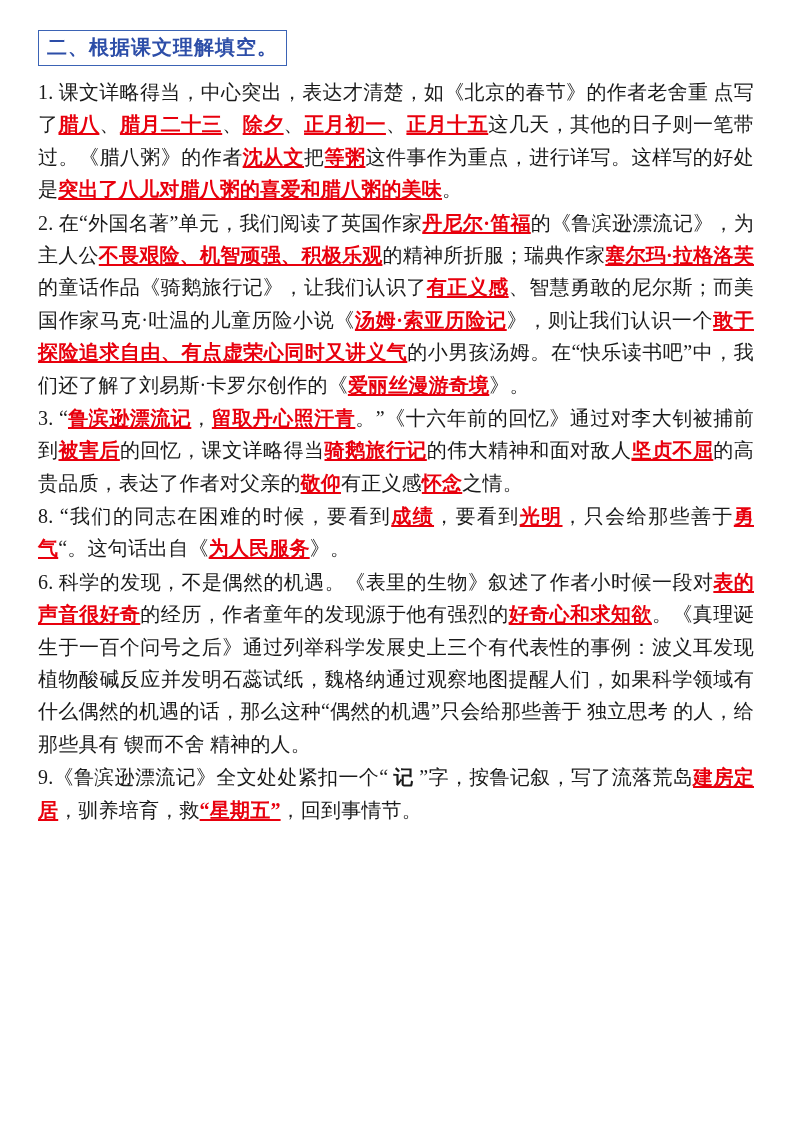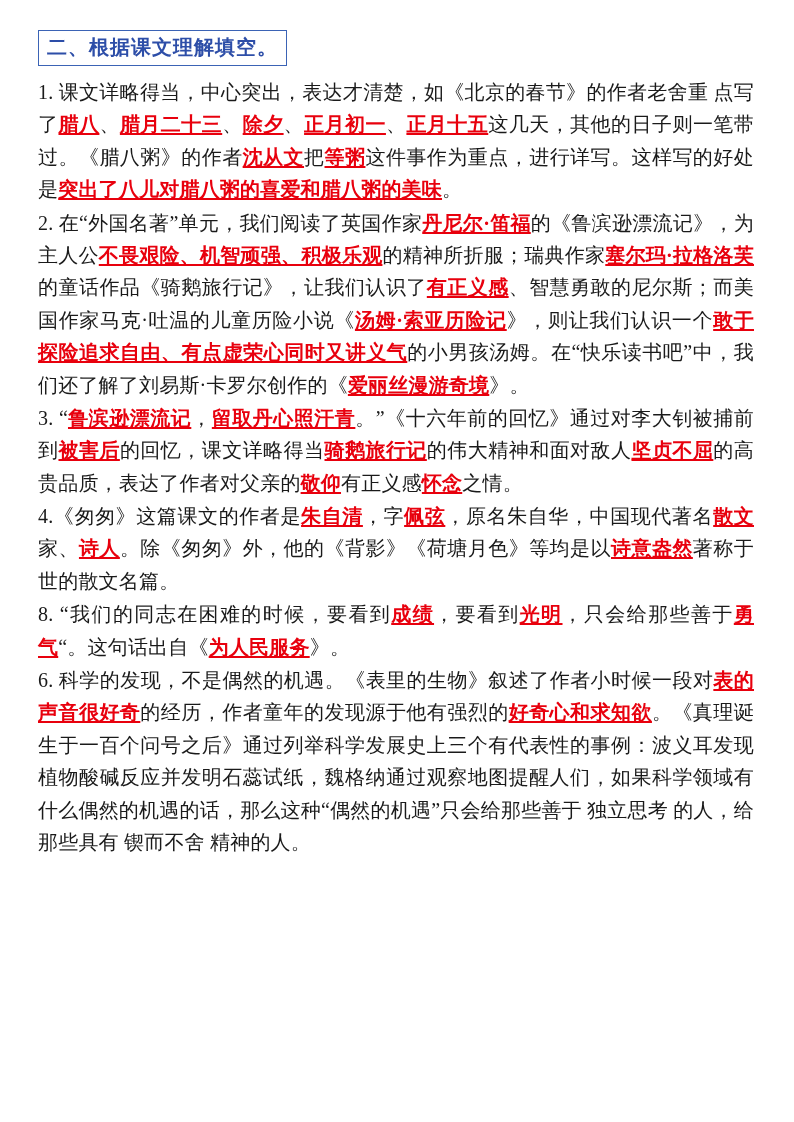--- a/index.html
+++ b/index.html
@@ -57,7 +57,6 @@
       <p class="para"><span>1. 课文详略得当，中心突出，表达才清楚，如《北京的春节》的作者老舍</span><span>重 点写了</span><span class="ru">腊八</span><span>、</span><span class="ru">腊月二十三</span><span>、</span><span class="ru">除夕</span><span>、</span><span class="ru">正月初一</span><span>、</span><span class="ru">正月十五</span><span>这几天，其他的日子则一笔带过。《腊八粥》的作者</span><span class="ru">沈从文</span><span>把</span><span class="ru">等粥</span><span>这件事作为重点，进行详写。这样写的好处是</span><span class="ru">突出了八儿对腊八粥的喜爱和腊八粥的美味</span><span>。</span></p>
       <p class="para"><span>2. 在“外国名著”单元，我们阅读了英国作家</span><span class="ru">丹尼尔·笛福</span><span>的《鲁滨逊漂流记》，为主人公</span><span class="ru">不畏艰险、机智顽强、积极乐观</span><span>的精神所折服；瑞典作家</span><span class="ru">塞尔玛·拉格洛芙</span><span>的童话作品《骑鹅旅行记》，让我们认识了</span><span class="ru">有正义感</span><span>、智慧勇敢的尼尔斯；而美国作家马克·吐温的儿童历险小说《</span><span class="ru">汤姆·索亚历险记</span><span>》，则让我们认识一个</span><span class="ru">敢于探险追求自由、有点虚荣心同时又讲义气</span><span>的小男孩汤姆。在“快乐读书吧”中，我们还了解了刘易斯·卡罗尔创作的《</span><span class="ru">爱丽丝漫游奇境</span><span>》。</span></p>
       <p class="para"><span>3. “</span><span class="ru">鲁滨逊漂流记</span><span>，</span><span class="ru">留取丹心照汗青</span><span>。”《十六年前的回忆》通过对李大钊被捕前到</span><span class="ru">被害后</span><span>的回忆，课文详略得当</span><span class="ru">骑鹅旅行记</span><span>的伟大精神和面对敌人</span><span class="ru">坚贞不屈</span><span>的高贵品质，表达了作者对父亲的</span><span class="ru">敬仰</span><span>有正义感</span><span class="ru">怀念</span><span>之情。</span></p>
-      <p class="para"><span>4.《匆匆》这篇课文的作者是</span><span class="ru">朱自清</span><span>，字</span><span class="ru">佩弦</span><span>，原名朱自华，中国现代著名</span><span class="ru">散文</span><span>家、</span><span class="ru">诗人</span><span>。除《匆匆》外，他的《背影》《荷塘月色》等均是以</span><span class="ru">诗意盎然</span><span>著称于世的散文名篇。</span></p>
       <p class="para"><span>8. “我们的同志在困难的时候，要看到</span><span class="ru">成绩</span><span>，要看到</span><span class="ru">光明</span><span>，只会给那些善于</span><span class="ru">勇气</span><span>“。这句话出自《</span><span class="ru">为人民服务</span><span>》。</span></p>
       <p class="para"><span>6. 科学的发现，不是偶然的机遇。《表里的生物》叙述了作者小时候一段对</span><span class="ru">表的声音很好奇</span><span>的经历，作者童年的发现源于他有强烈的</span><span class="ru">好奇心和求知欲</span><span>。</span><span>《真理诞生于一百个问号之后》通过列举科学发展史上三个有代表性的事例：波义耳发现植物酸碱反应并发明石蕊试纸，魏格纳通过观察地图提醒人们，如果科学领域有什么偶然的机遇的话，那么这种“偶然的机遇”只会给那些善于 独立思考 的人，给那些具有 锲而不舍 精神的人。</span></p>
     </div>

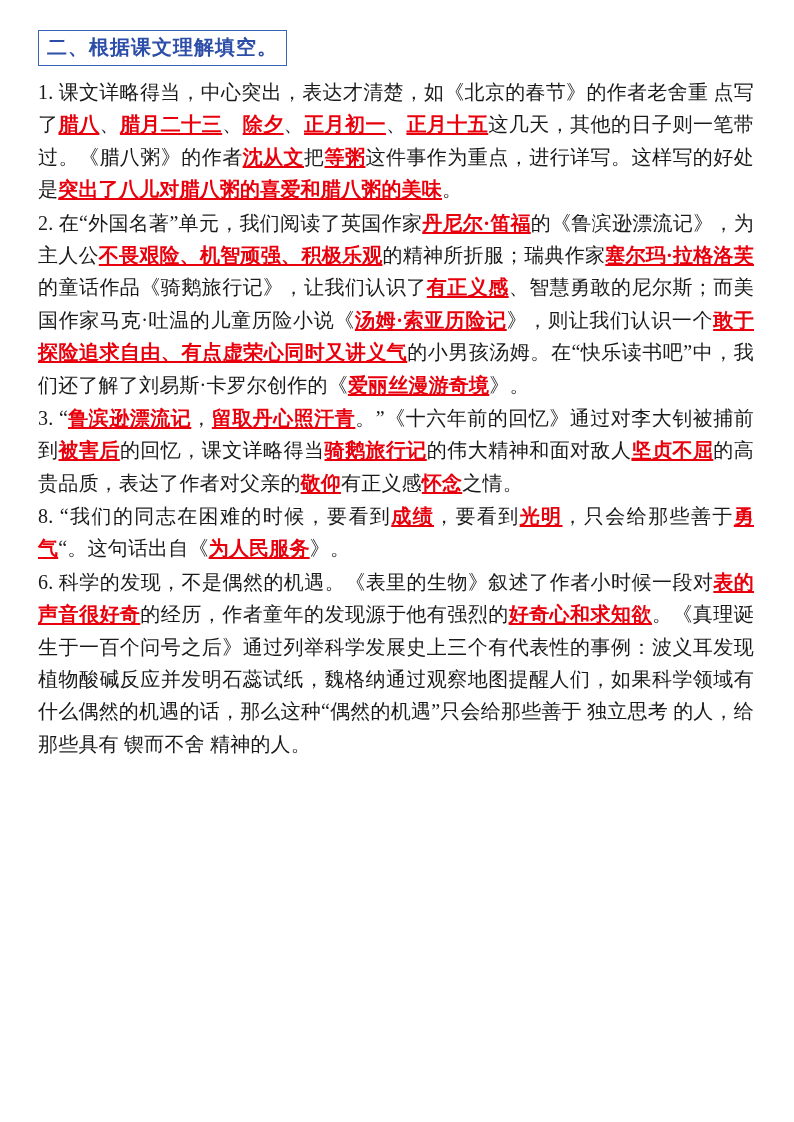--- a/index.html
+++ b/index.html
@@ -59,6 +59,7 @@
       <p class="para"><span>3. “</span><span class="ru">鲁滨逊漂流记</span><span>，</span><span class="ru">留取丹心照汗青</span><span>。”《十六年前的回忆》通过对李大钊被捕前到</span><span class="ru">被害后</span><span>的回忆，课文详略得当</span><span class="ru">骑鹅旅行记</span><span>的伟大精神和面对敌人</span><span class="ru">坚贞不屈</span><span>的高贵品质，表达了作者对父亲的</span><span class="ru">敬仰</span><span>有正义感</span><span class="ru">怀念</span><span>之情。</span></p>
       <p class="para"><span>8. “我们的同志在困难的时候，要看到</span><span class="ru">成绩</span><span>，要看到</span><span class="ru">光明</span><span>，只会给那些善于</span><span class="ru">勇气</span><span>“。这句话出自《</span><span class="ru">为人民服务</span><span>》。</span></p>
       <p class="para"><span>6. 科学的发现，不是偶然的机遇。《表里的生物》叙述了作者小时候一段对</span><span class="ru">表的声音很好奇</span><span>的经历，作者童年的发现源于他有强烈的</span><span class="ru">好奇心和求知欲</span><span>。</span><span>《真理诞生于一百个问号之后》通过列举科学发展史上三个有代表性的事例：波义耳发现植物酸碱反应并发明石蕊试纸，魏格纳通过观察地图提醒人们，如果科学领域有什么偶然的机遇的话，那么这种“偶然的机遇”只会给那些善于 独立思考 的人，给那些具有 锲而不舍 精神的人。</span></p>
+      <p class="para"><span>9.《鲁滨逊漂流记》全文处处紧扣一个“ </span><span style="font-weight: bold;">记</span><span> ”字，按鲁记叙，写了流落荒岛</span><span class="ru">建房定居</span><span>，驯养培育，救</span><span class="ru">“星期五”</span><span>，回到事情节。</span></p>
     </div>
 </div>
 

